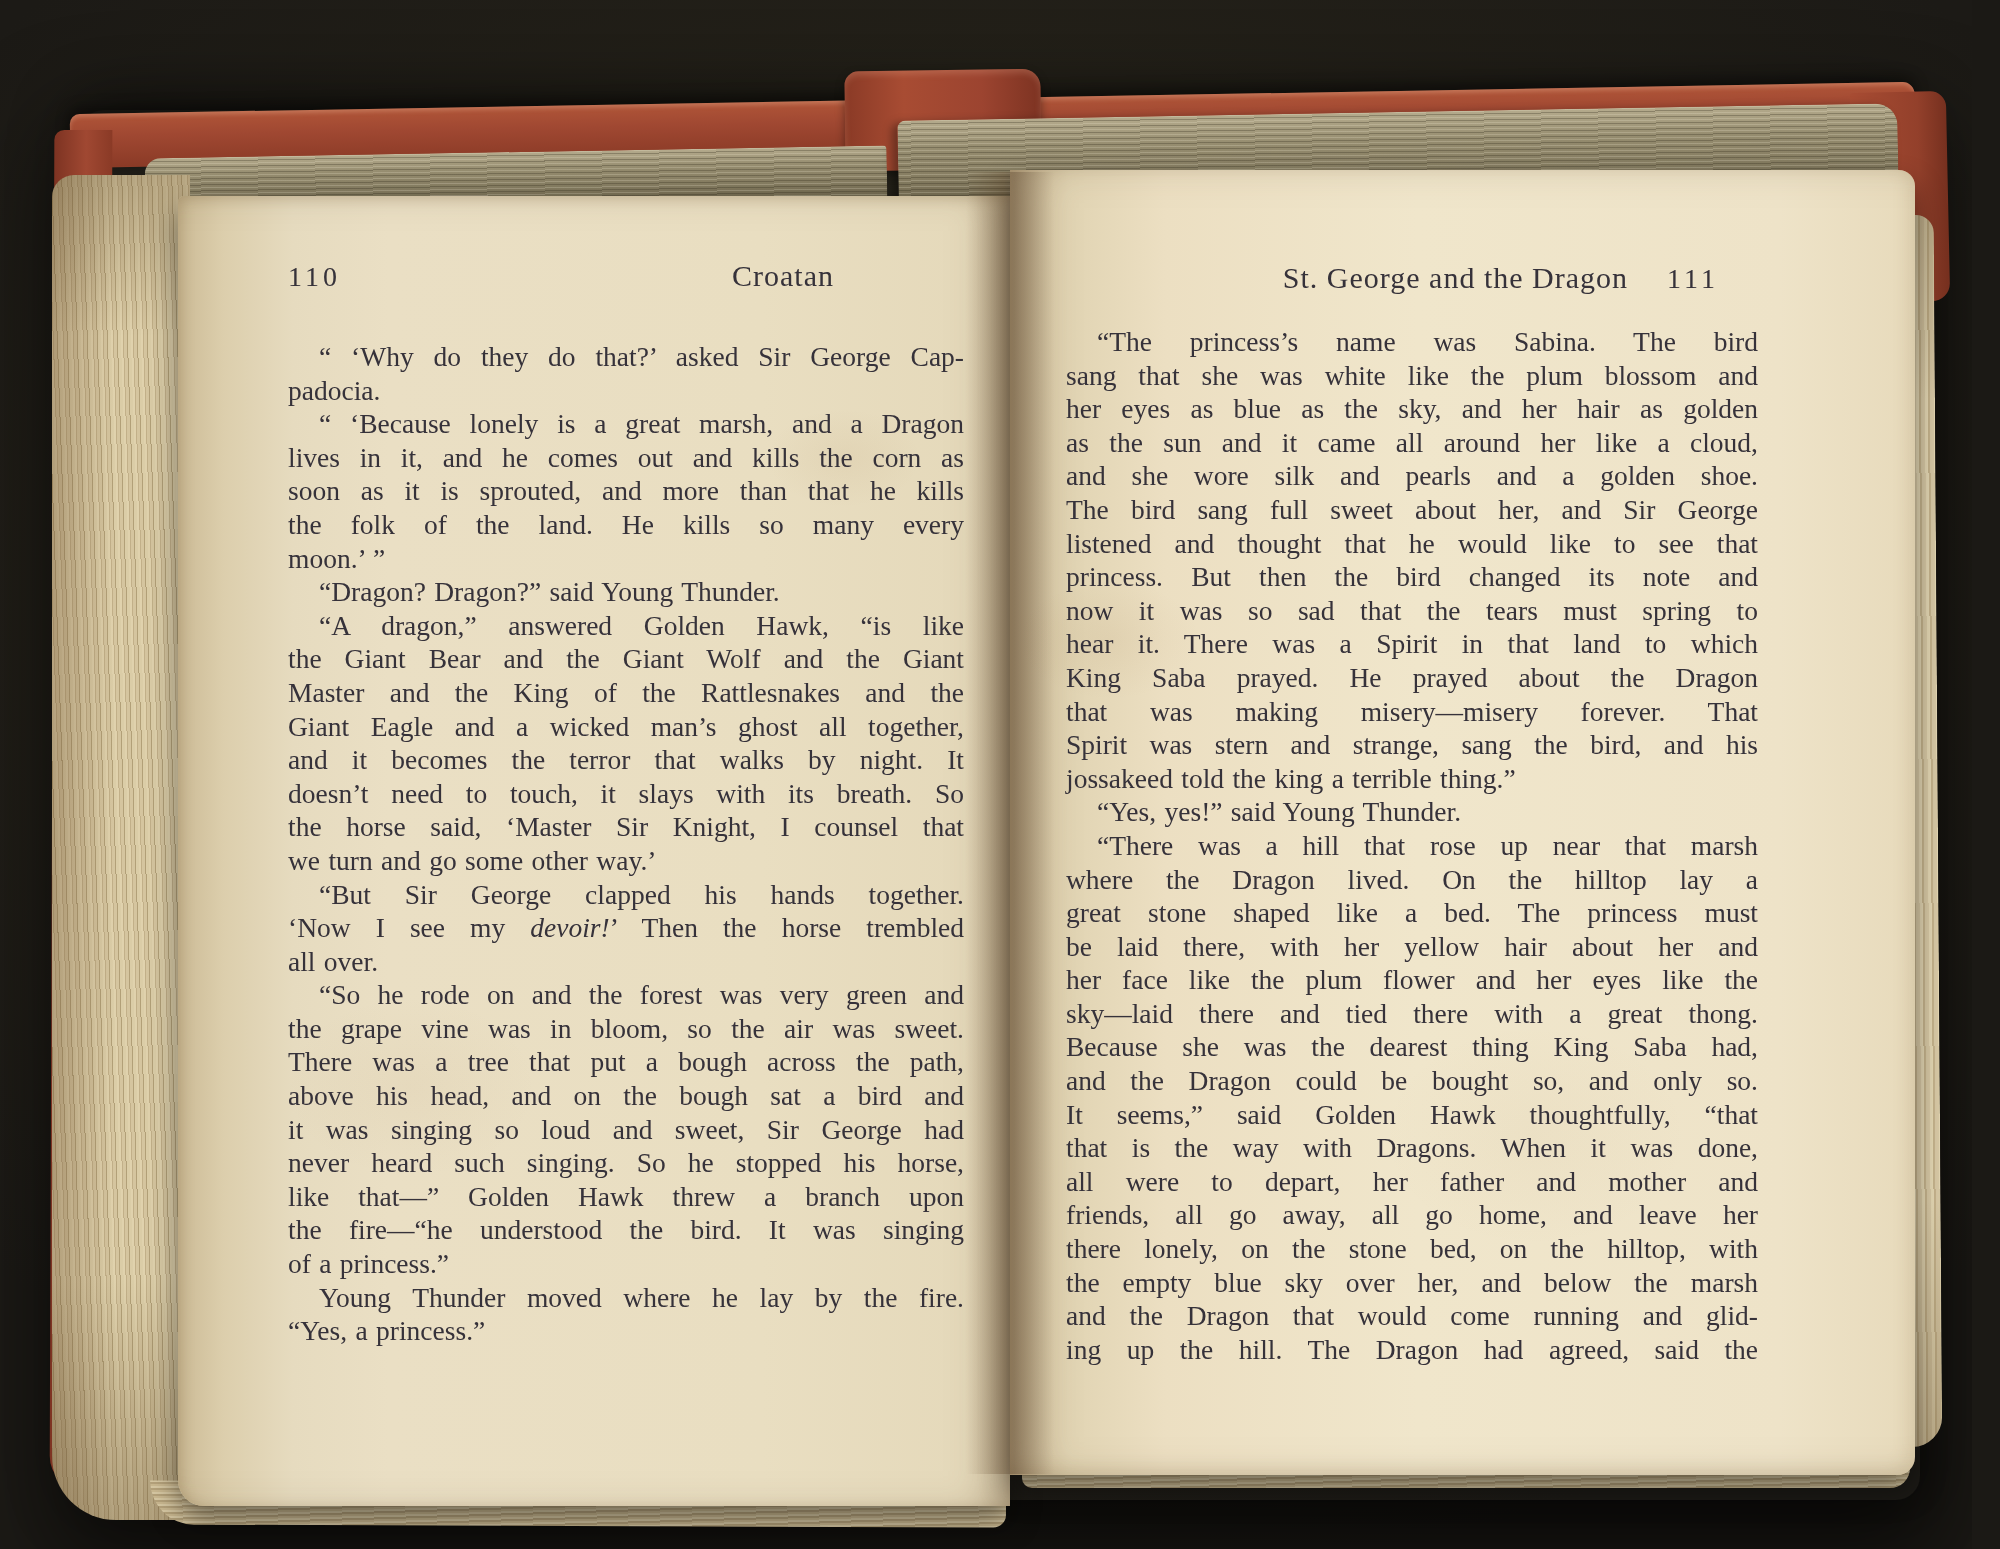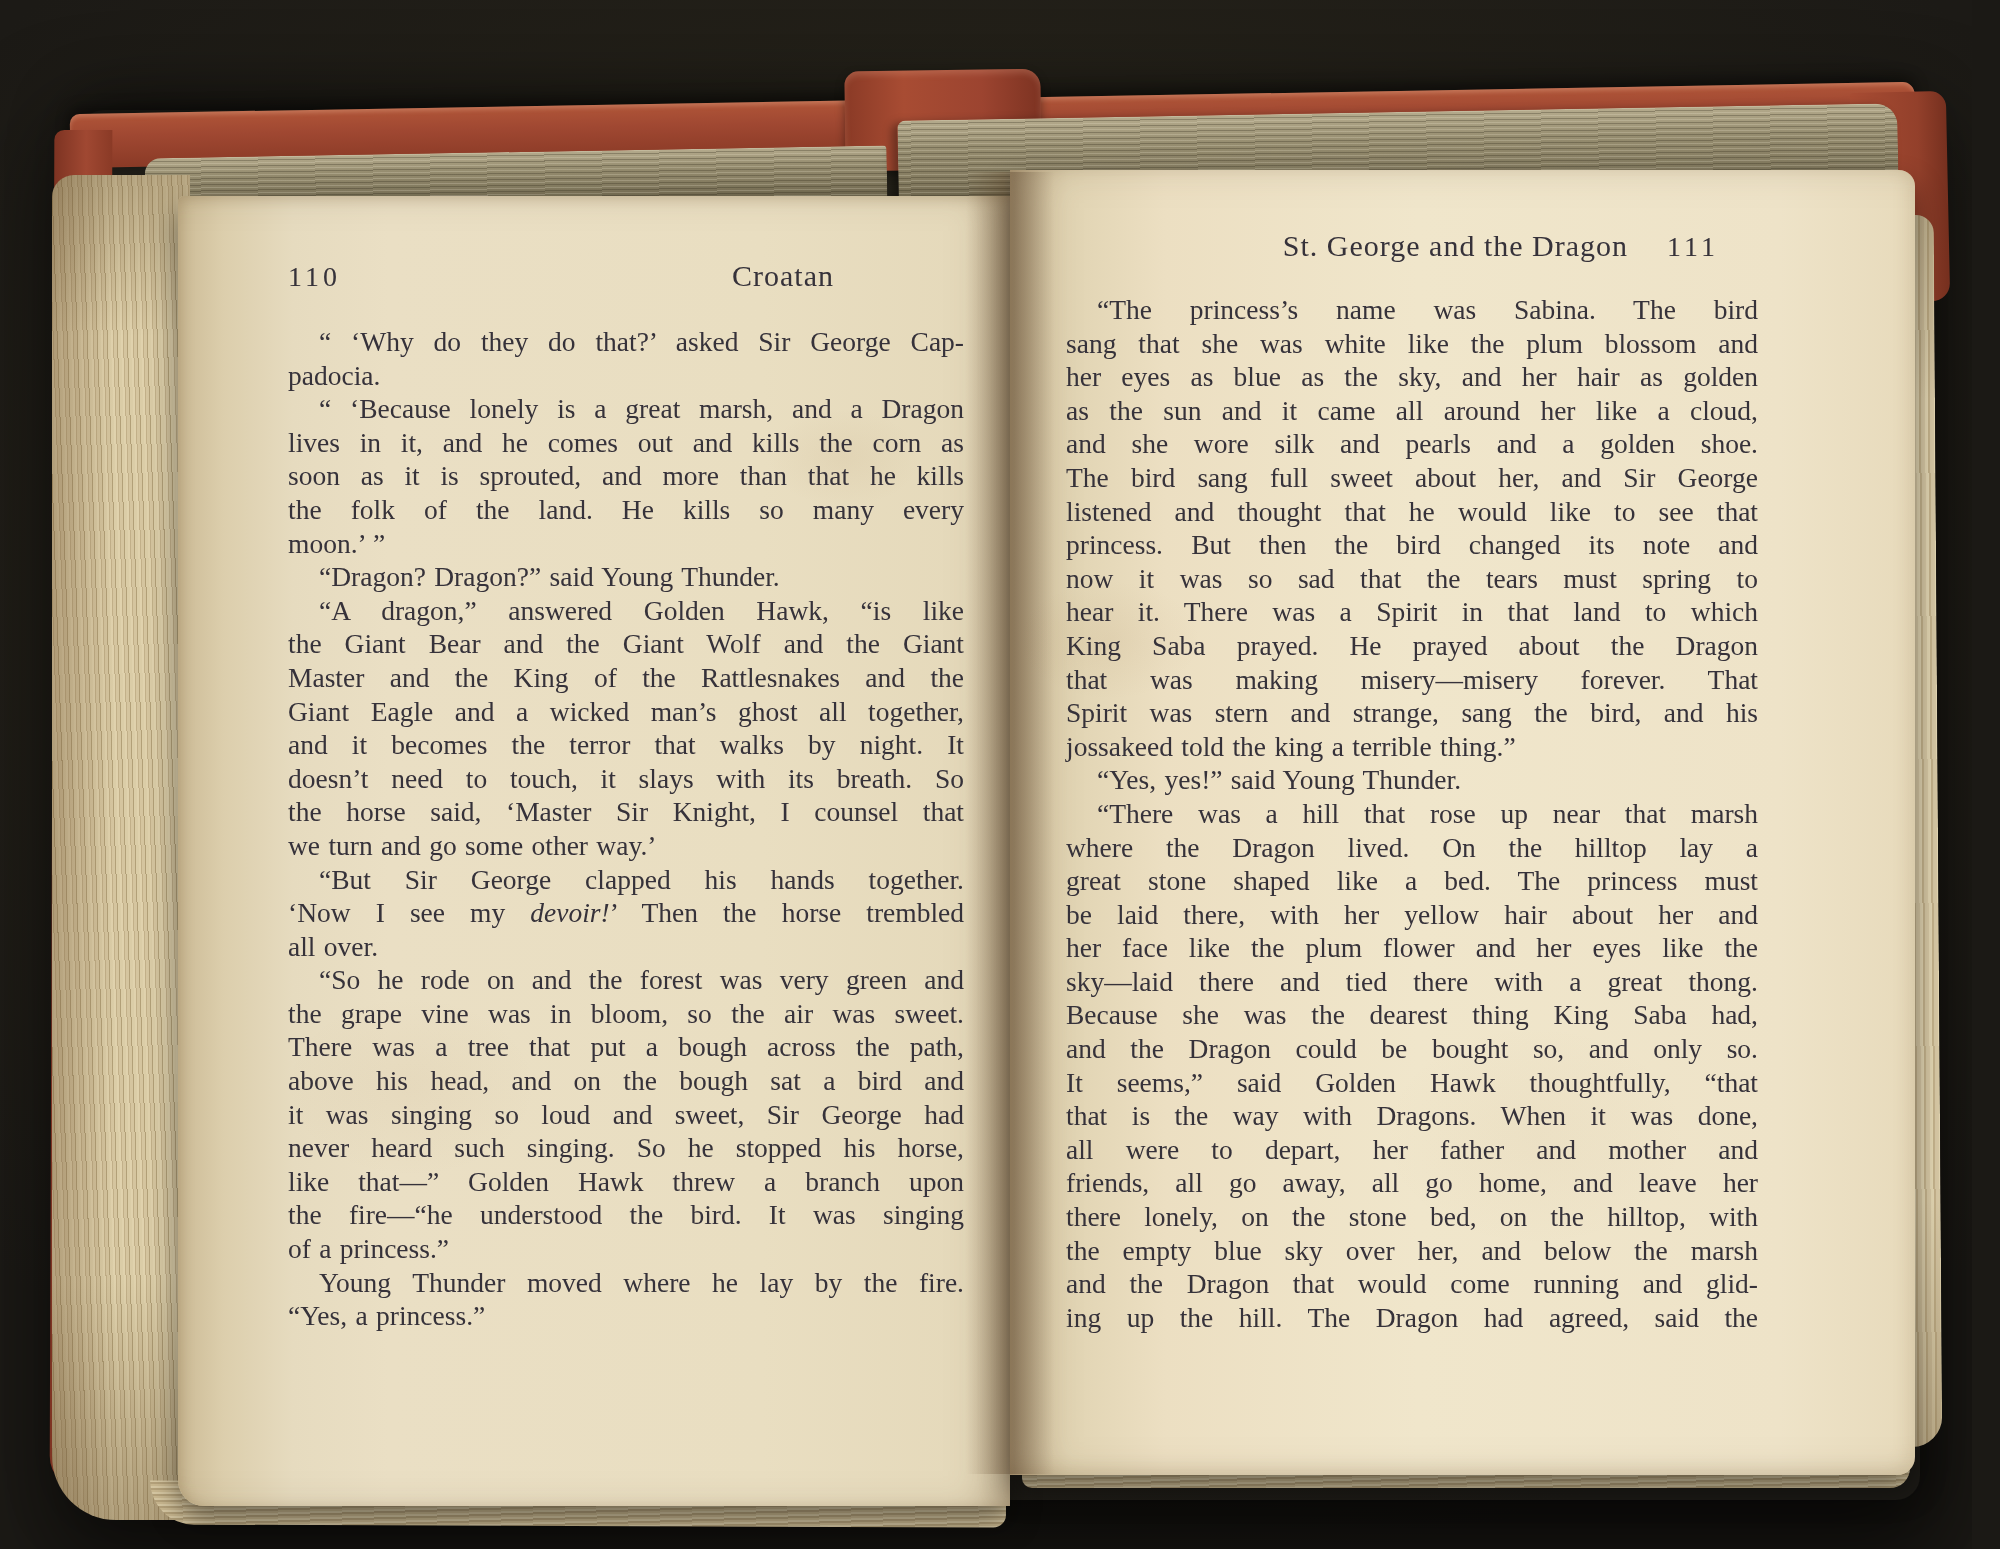--- a/index.html
+++ b/index.html
@@ -68,7 +68,7 @@
   
   .page-text{z-index:7;color:#36323a;}
   .page-text.left-col{left:288px;top:258px;width:676px;}
-  .page-text.right-col{left:1066px;top:228px;width:692px;}
+  .page-text.right-col{left:1066px;top:260px;width:692px;}
   .page-head{display:flex;align-items:baseline;line-height:36px;}
   .pnum{width:130px;font-size:28px;letter-spacing:4px;}
   .pnum.right{text-align:center;}

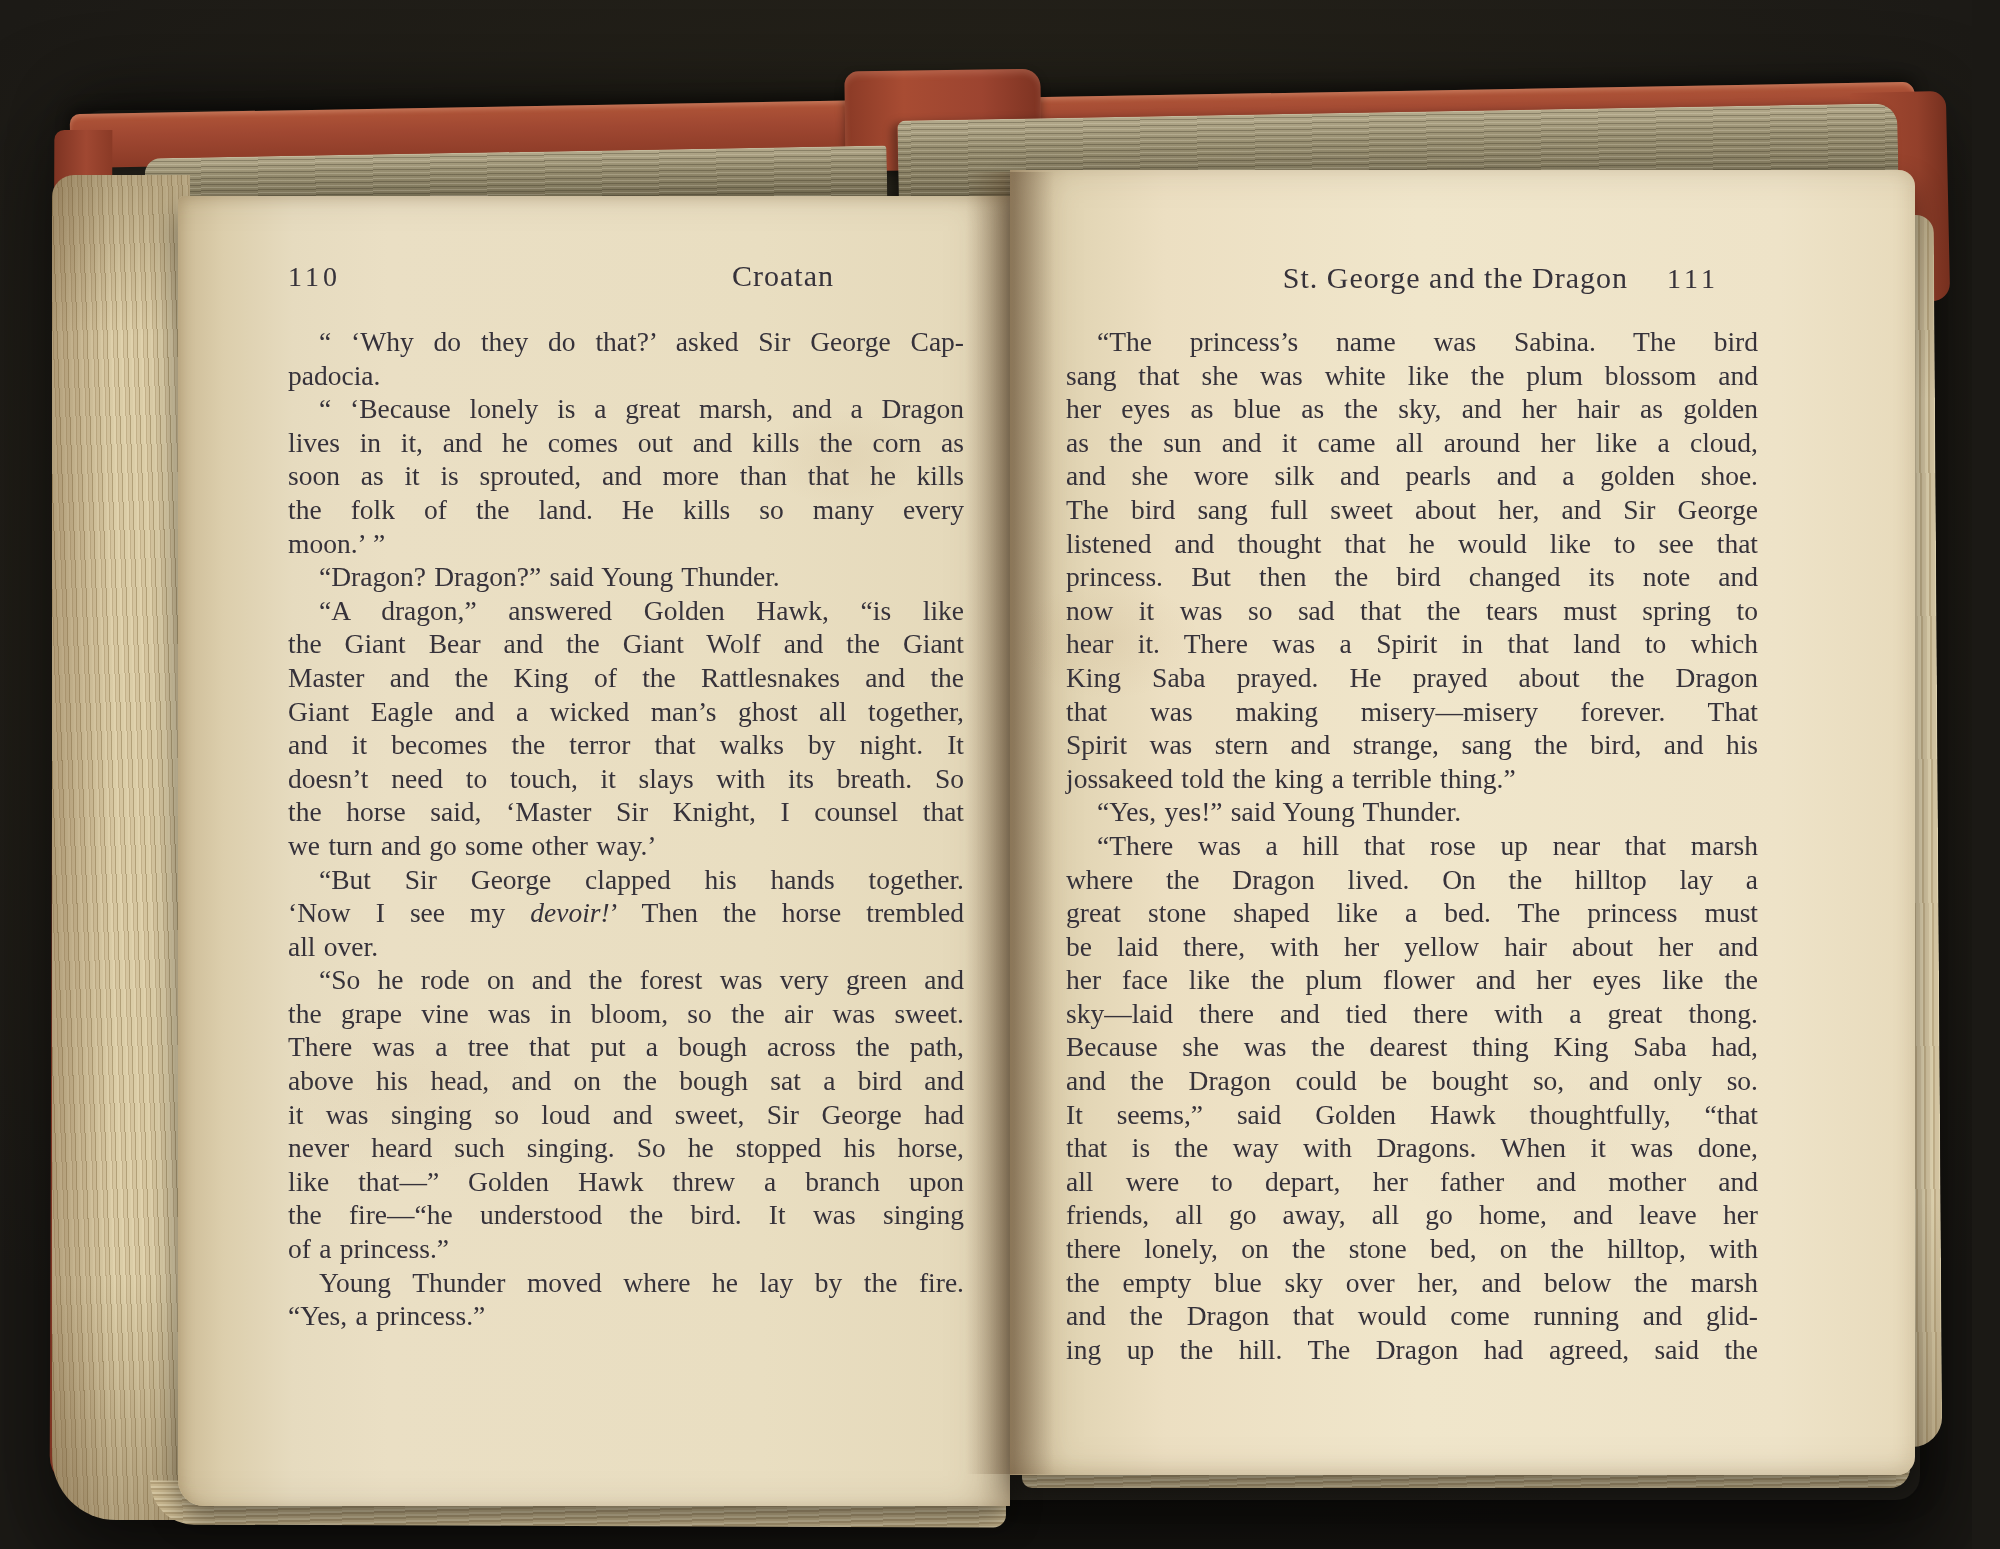--- a/index.html
+++ b/index.html
@@ -74,7 +74,7 @@
   .pnum.right{text-align:center;}
   .rhead{flex:1;text-align:right;font-size:30px;letter-spacing:1px;}
   .lines{font-size:27.5px;line-height:33.6px;word-spacing:1.5px;}
-  .left-col .lines{margin-top:30px;}
+  .left-col .lines{margin-top:45px;}
   .right-col .lines{margin-top:28px;}
   .line{text-align:justify;text-align-last:justify;}
   .line.indent{text-indent:31px;}

